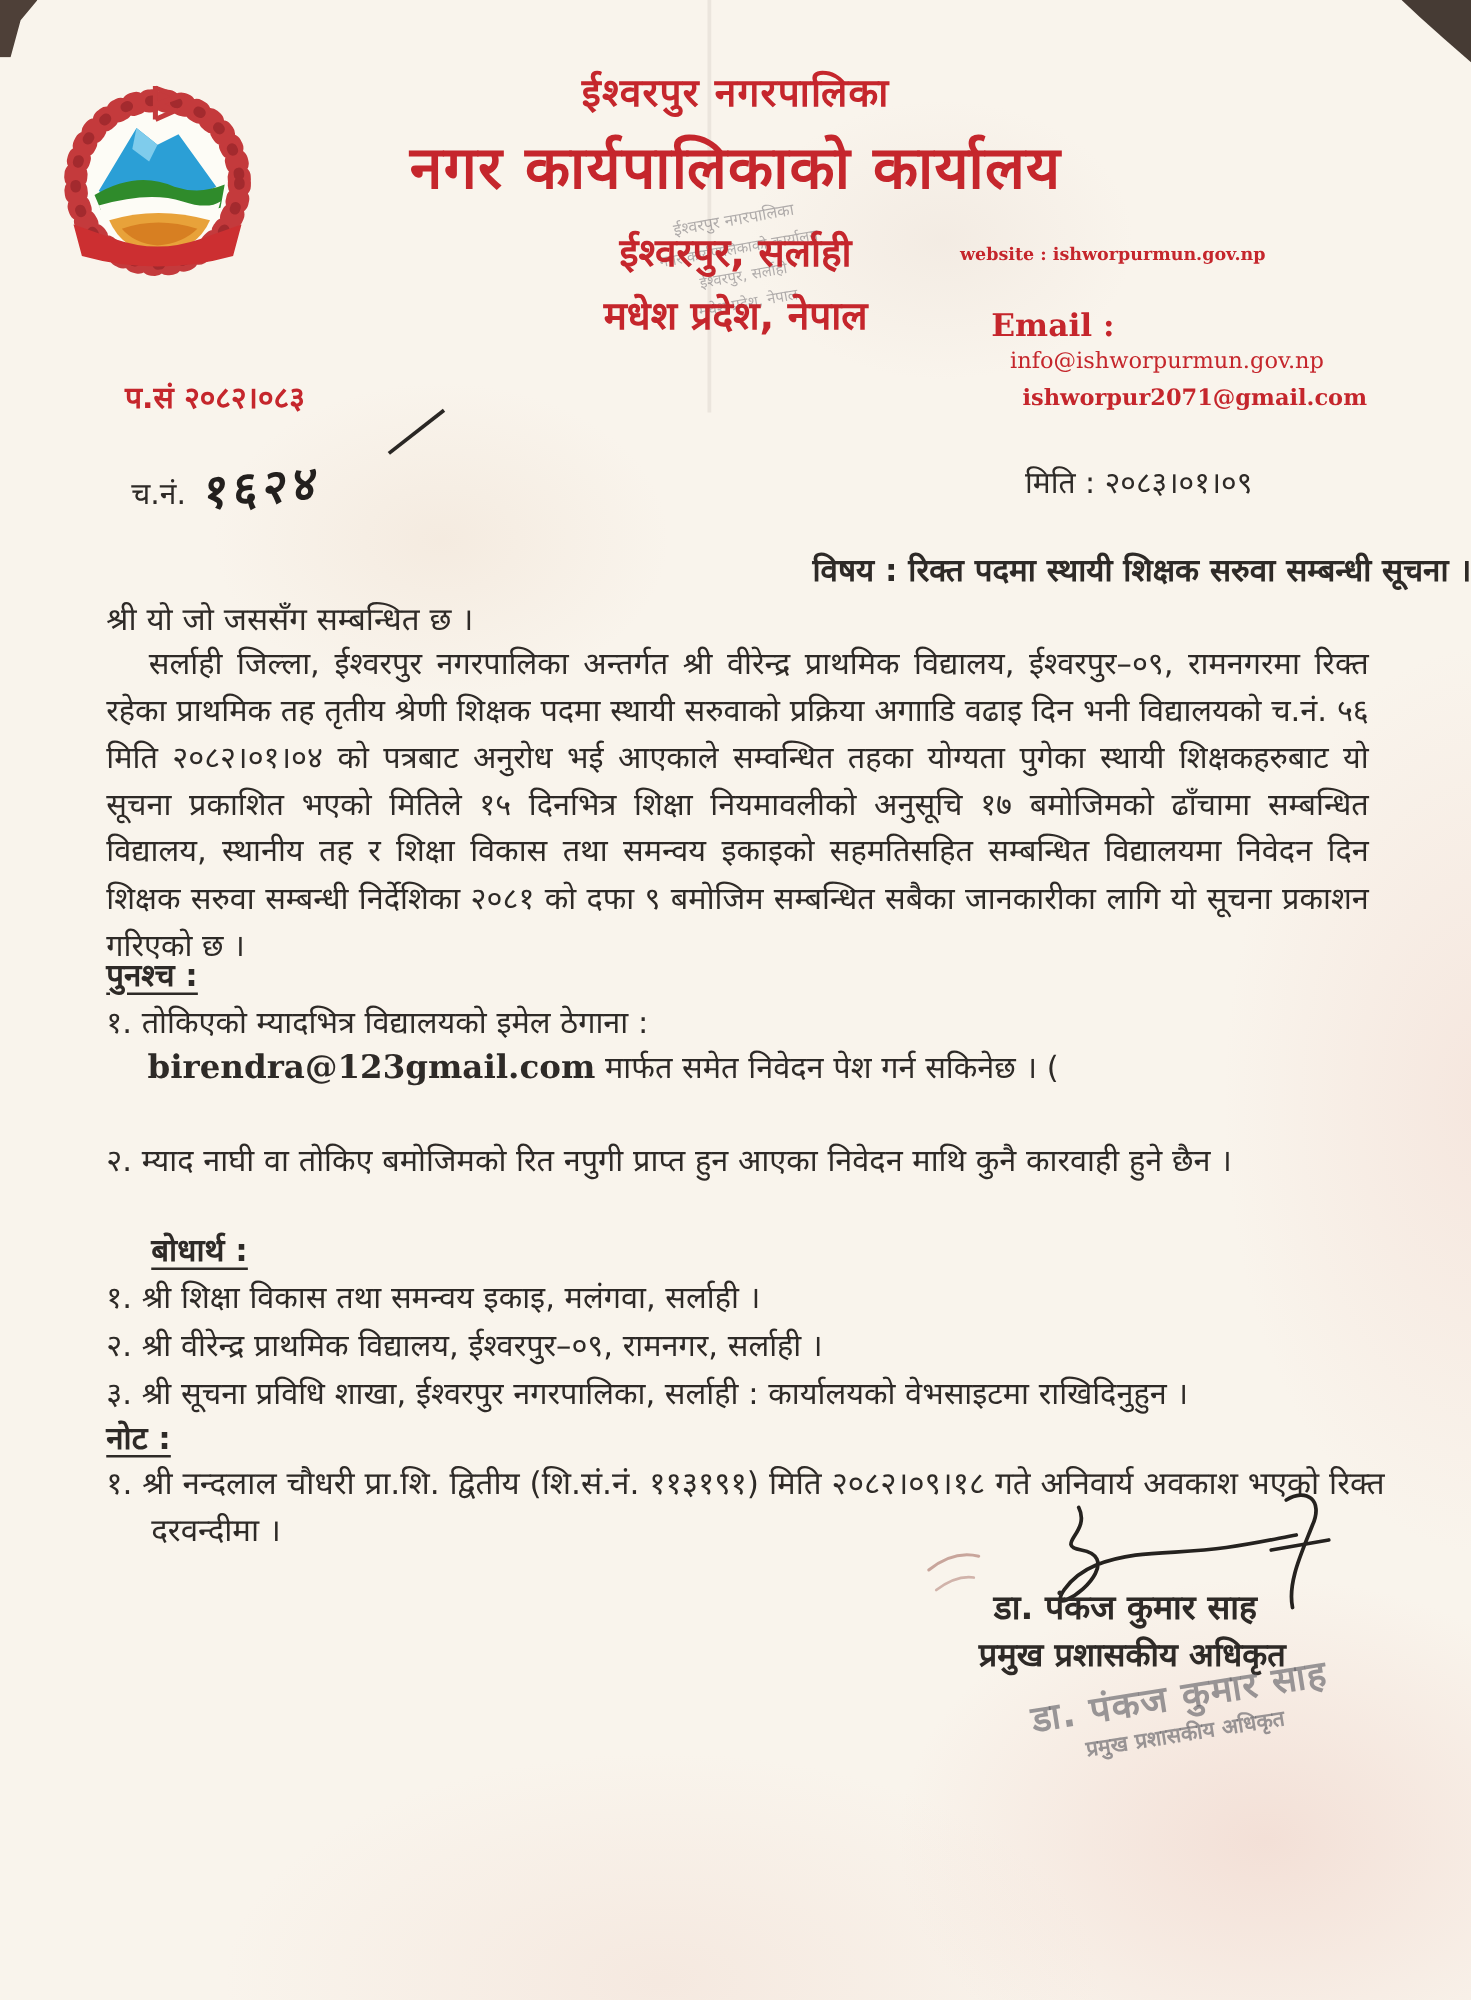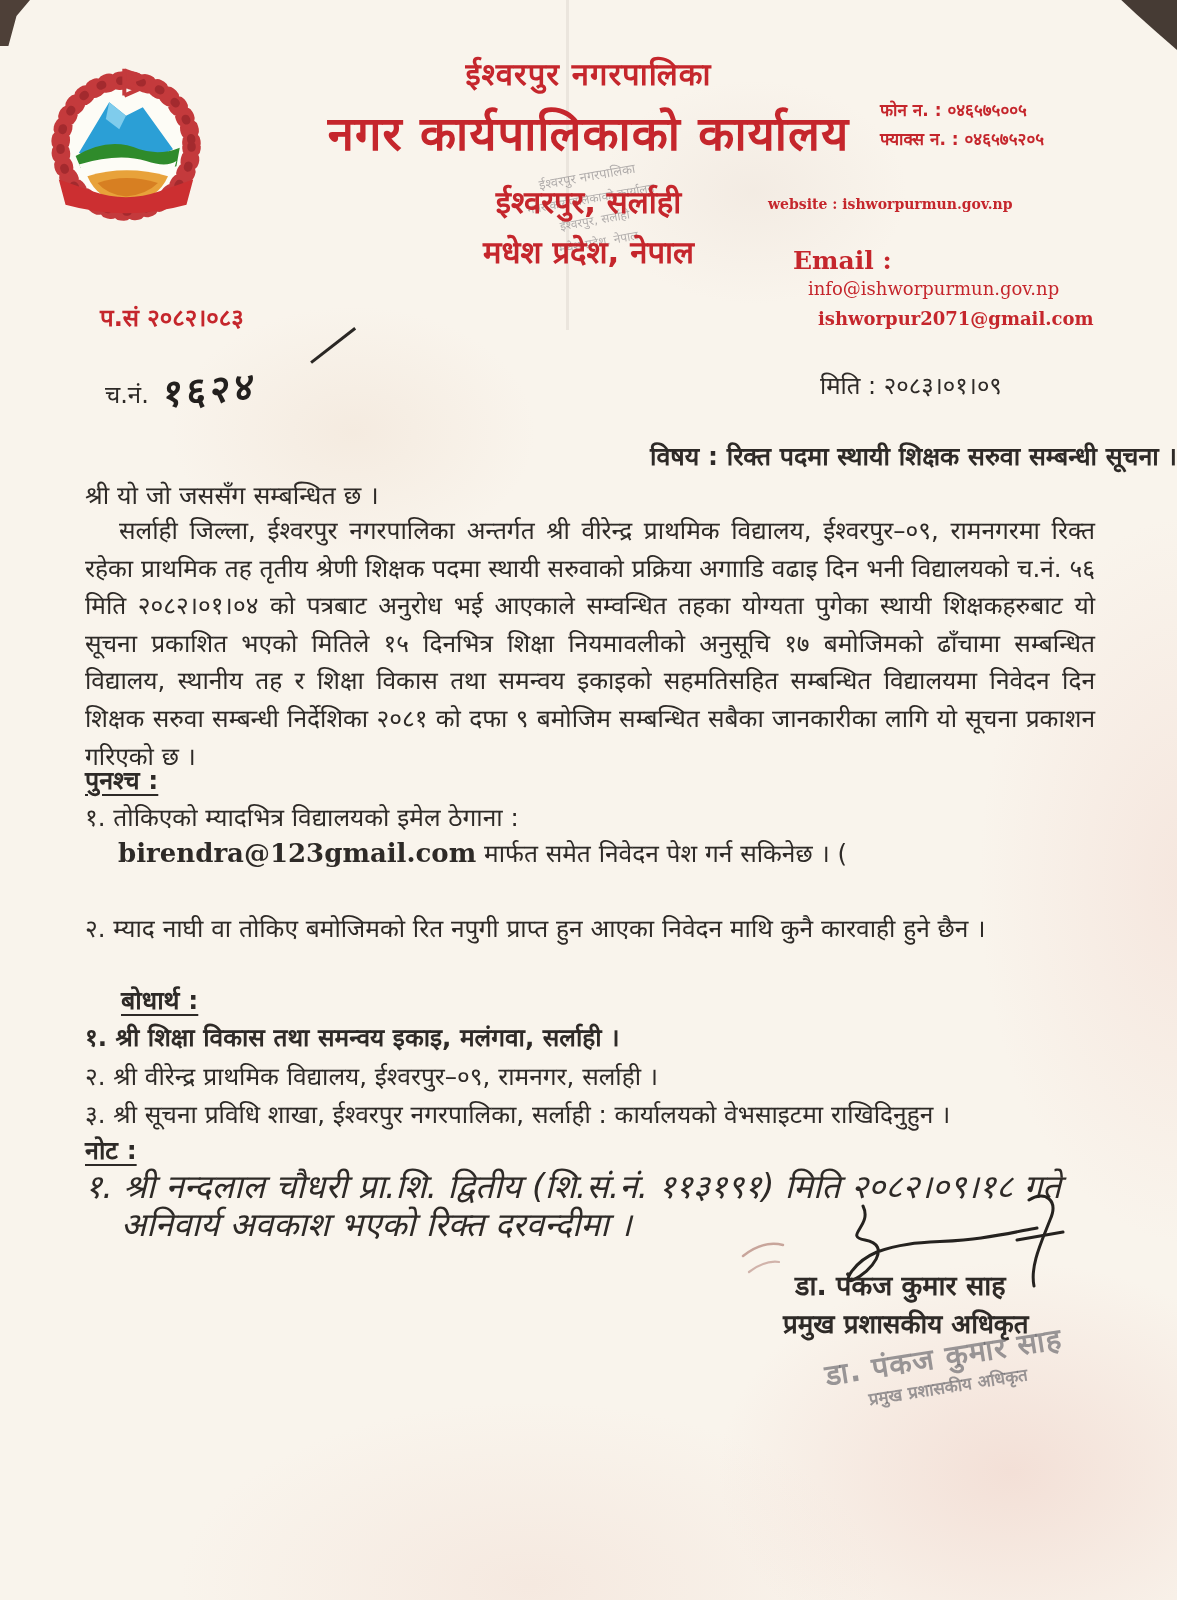--- a/index.html
+++ b/index.html
@@ -115,10 +115,6 @@
   <div class="abs center red t3">ईश्वरपुर, सर्लाही</div>
   <div class="abs center red t4">मधेश प्रदेश, नेपाल</div>
 
-  <div class="abs red contact">
-    <div>फोन न. : ०४६५७५००५</div>
-    <div>फ्याक्स न. : ०४६५७५२०५</div>
-  </div>
   <div class="abs red weblink">website : ishworpurmun.gov.np</div>
   <div class="abs red email-label">Email :</div>
   <div class="abs red email1">info@ishworpurmun.gov.np</div>

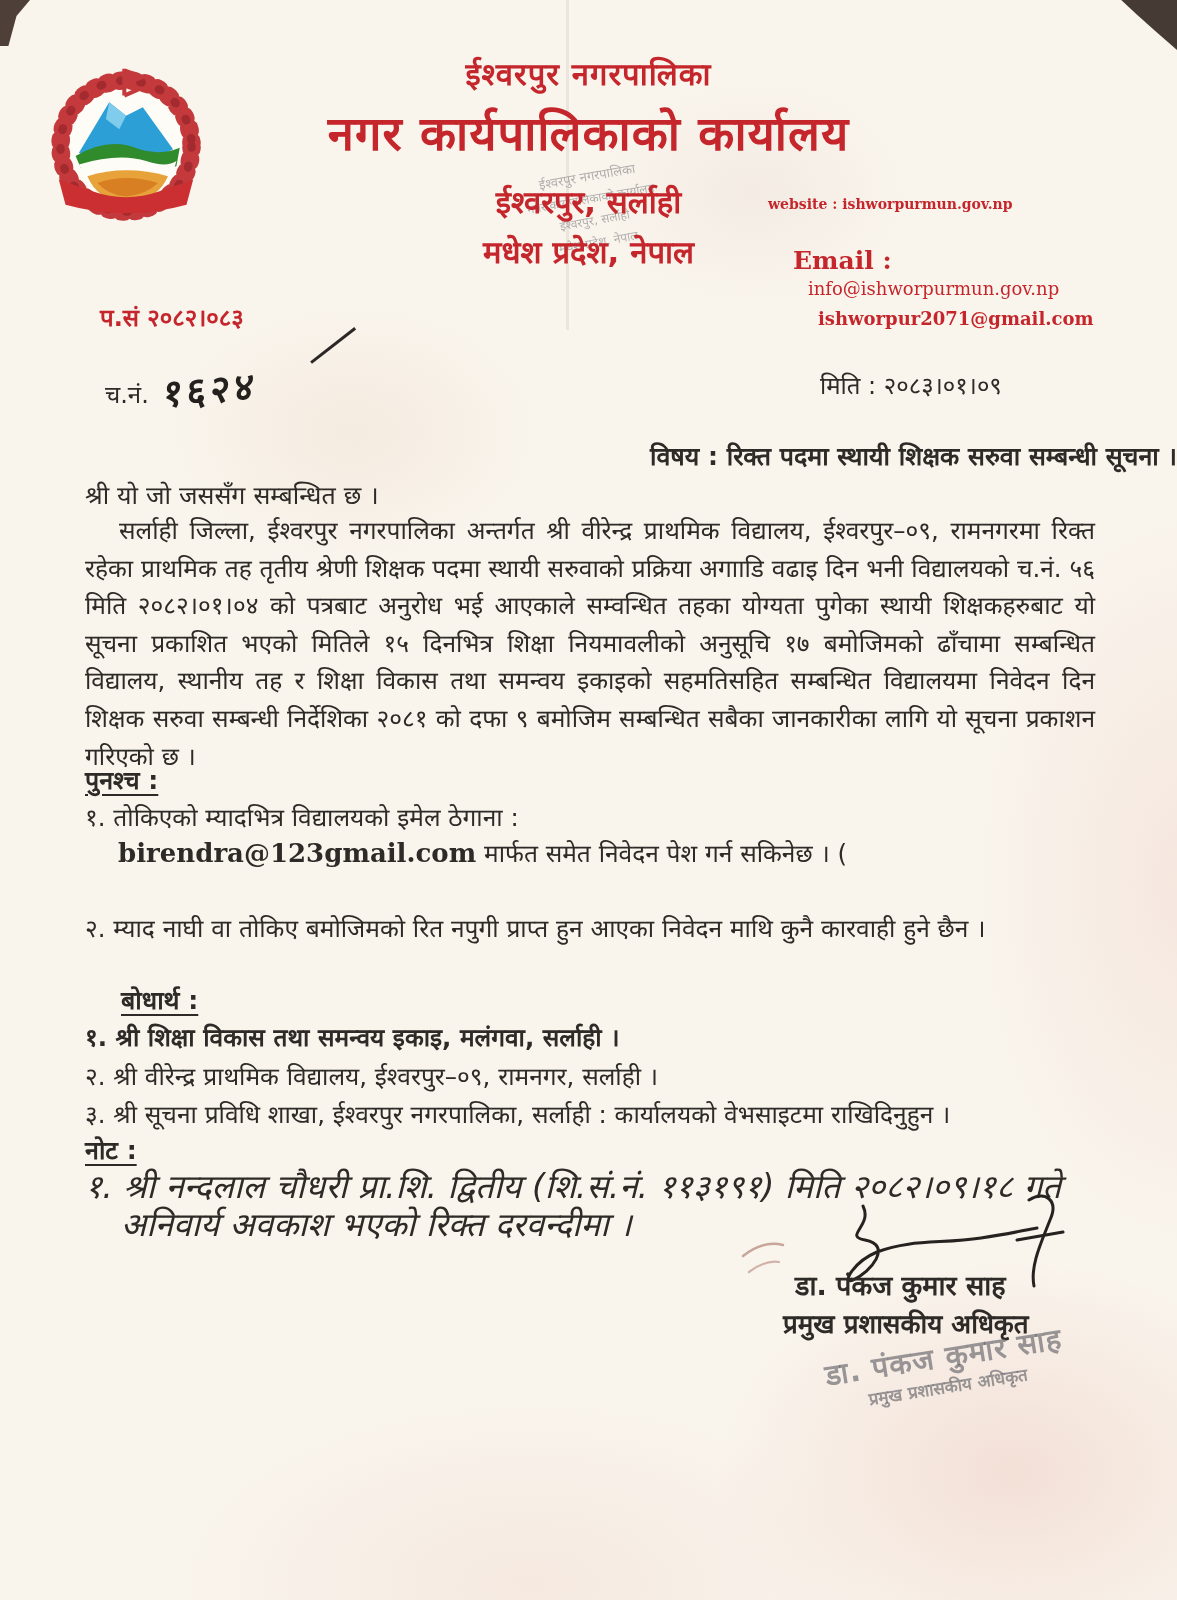--- a/index.html
+++ b/index.html
@@ -62,7 +62,7 @@
   .pn-2{left:85px;top:910px;width:985px;font-size:24.5px;line-height:37.6px;
     padding-left:36px;text-indent:-36px;}
   .bo-h{left:85px;top:982px;margin-left:36px;}
-  .bo-1{left:85px;top:1020px;font-size:24.5px;font-weight:bold;}
+  .bo-1{left:85px;top:1020px;font-size:24.5px;}
   .bo-2{left:85px;top:1059px;font-size:24.5px;}
   .bo-3{left:85px;top:1097px;font-size:24.5px;}
   .no-h{left:85px;top:1132px;}

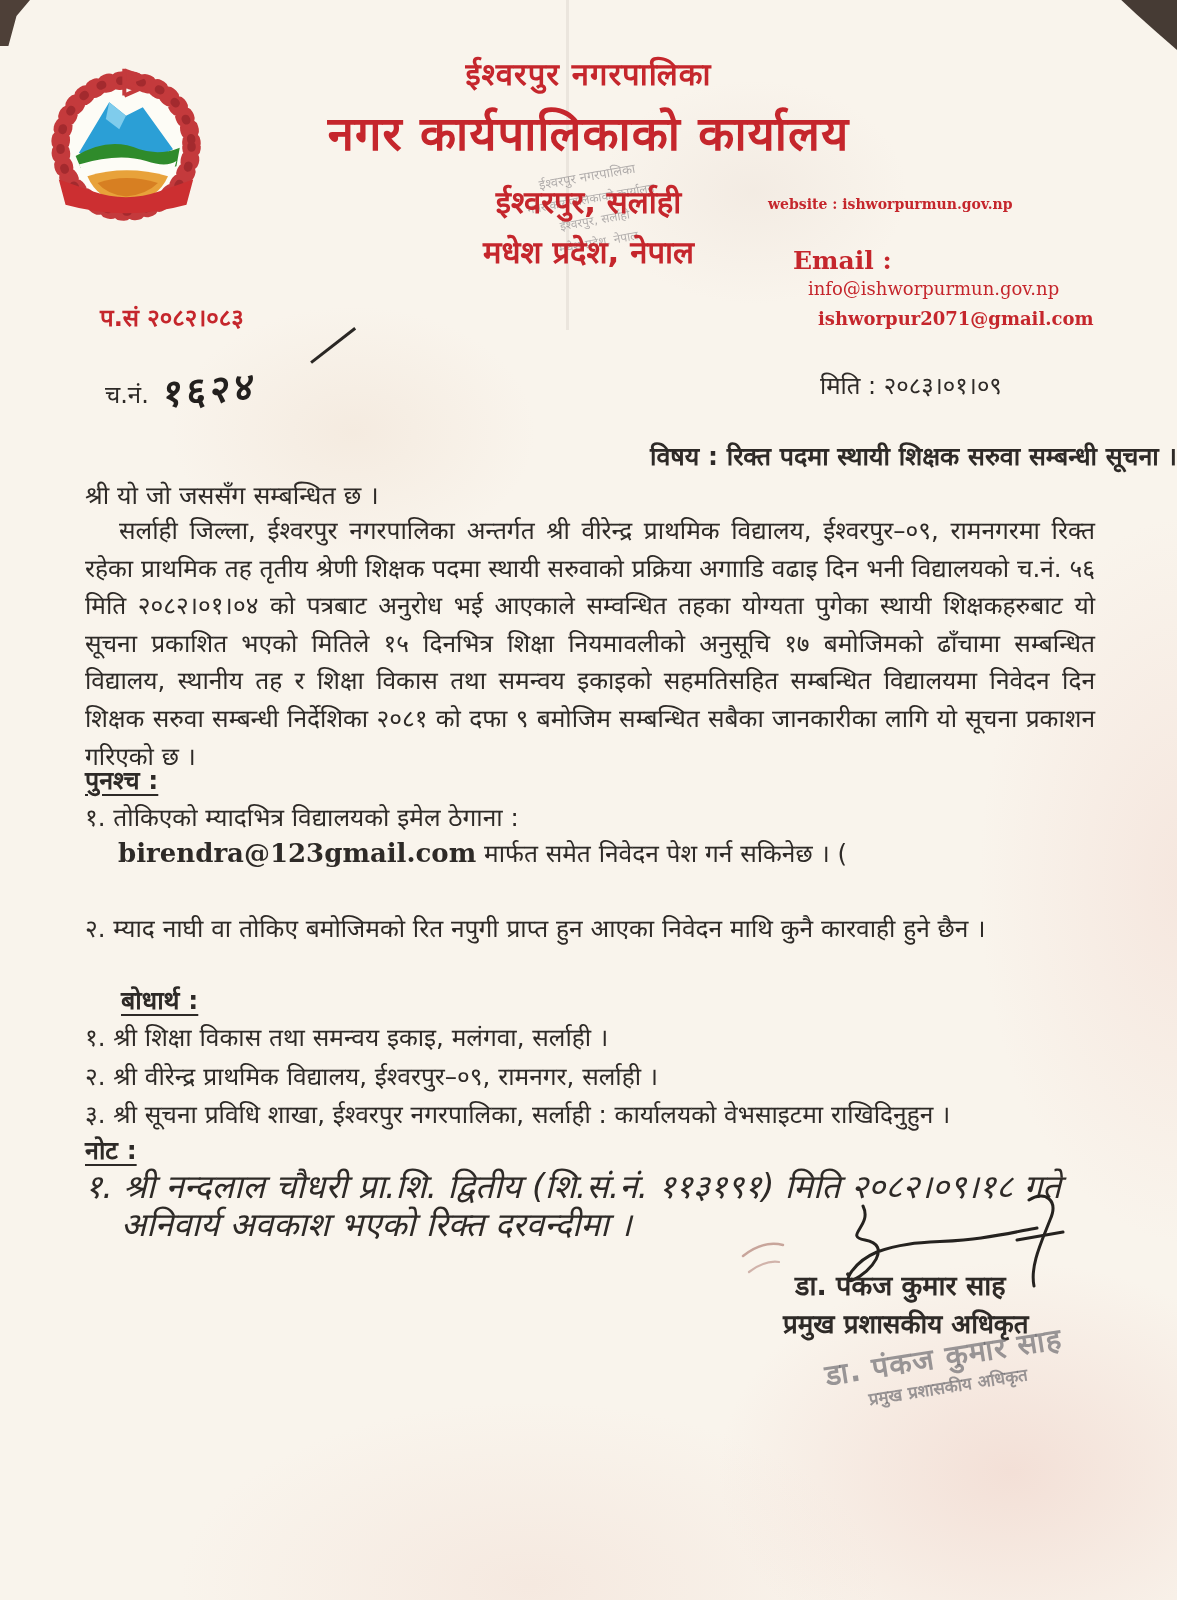--- a/index.html
+++ b/index.html
@@ -66,8 +66,8 @@
   .bo-2{left:85px;top:1059px;font-size:24.5px;}
   .bo-3{left:85px;top:1097px;font-size:24.5px;}
   .no-h{left:85px;top:1132px;}
-  .no-1{left:85px;top:1168px;width:1000px;font-size:33px;line-height:37.6px;
-    padding-left:36px;text-indent:-36px;font-style:italic;}
+  .no-1{left:85px;top:1168px;width:1000px;font-size:25px;line-height:37.6px;
+    padding-left:36px;text-indent:-36px;}
   
   .sig-svg{left:725px;top:1188px;}
   .sig-name{left:795px;top:1266px;font-size:27px;font-weight:bold;}

